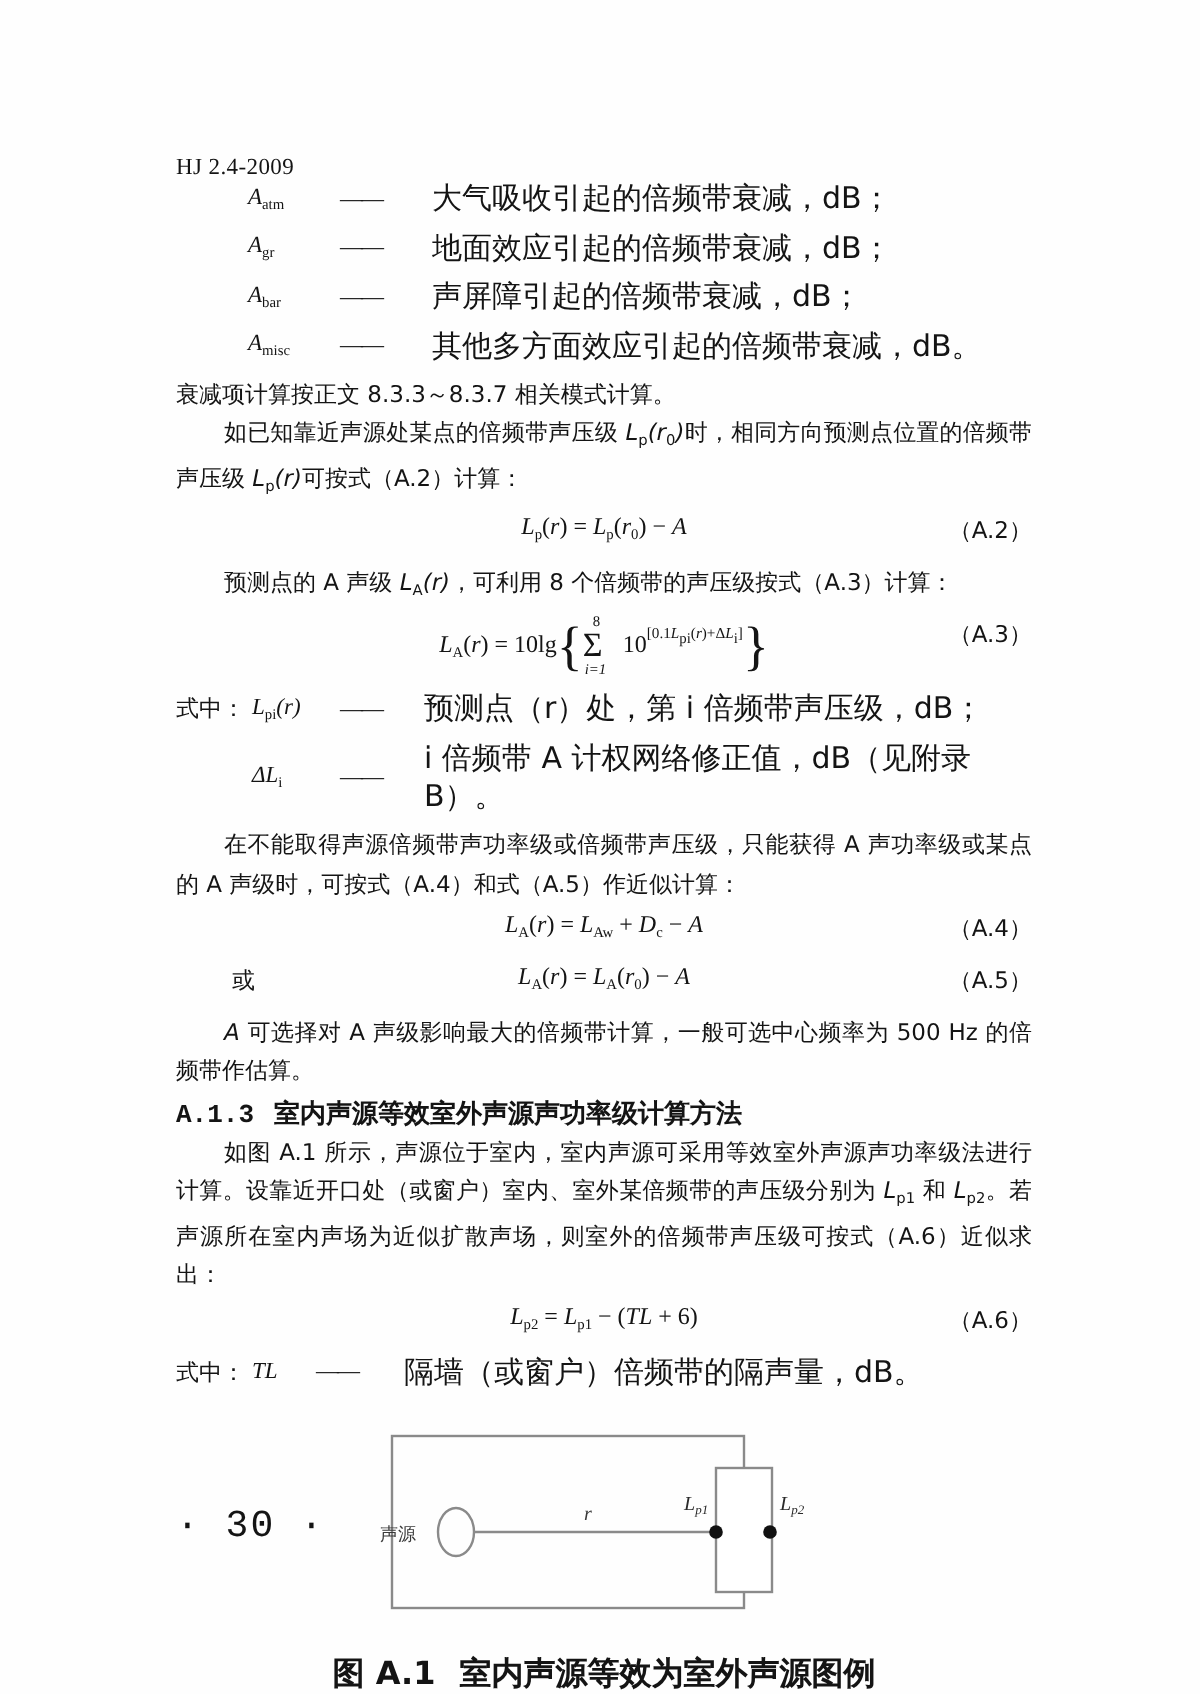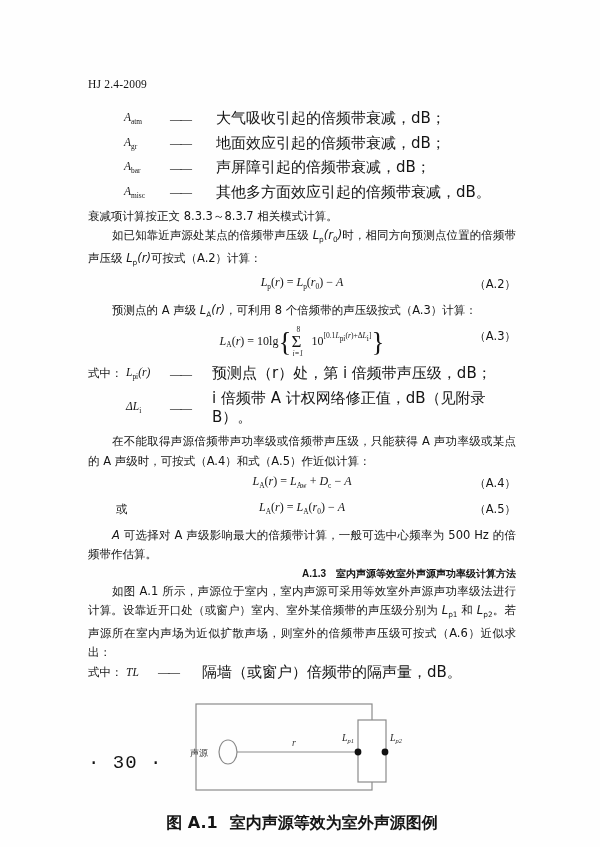--- a/index.html
+++ b/index.html
@@ -31,7 +31,6 @@
   .hdr {
     font-size: 11.5px;
     letter-spacing: .2px;
-    margin-bottom: 19px;
   }
   .cn {
     font-family: "DejaVu Sans", "Liberation Sans", sans-serif;

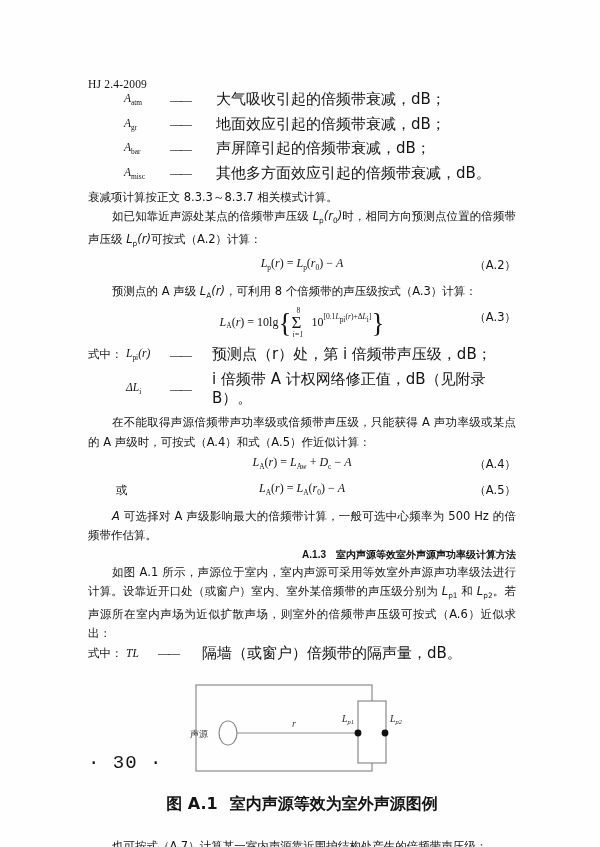--- a/index.html
+++ b/index.html
@@ -104,11 +104,10 @@
     font-size: 11.5px;
   }
   .sectionhead {
-    font-family: Liberation Sans, sans-serif;
-    font-size: 10px;
+    font-family: Liberation Mono, monospace;
+    font-size: 13px;
     font-weight: bold;
     margin: 2px 0 1px 0;
-    text-align: right;
   }
   .sectionhead .num { margin-right: 10px; }
   

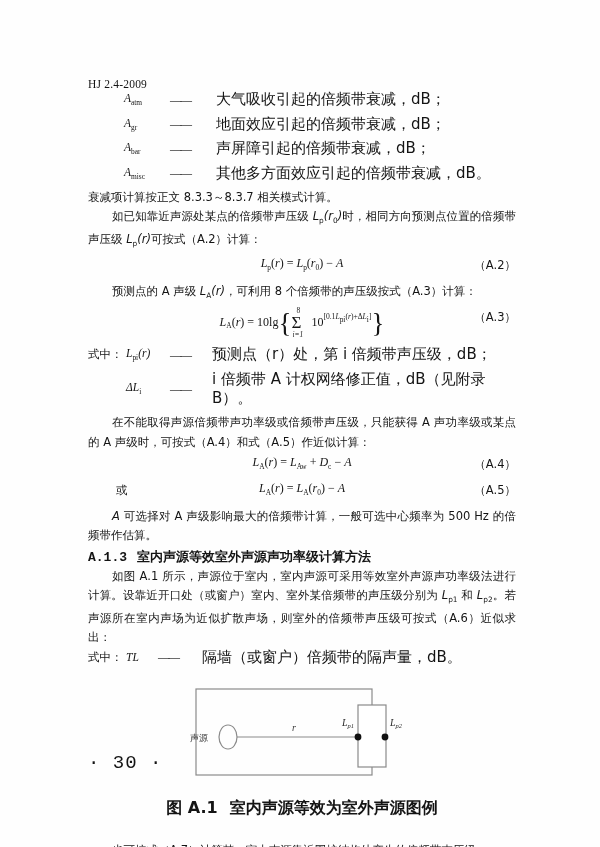--- a/index.html
+++ b/index.html
@@ -261,6 +261,12 @@
 
     <p class="para indent"><span>如图 A.1 所示，声源位于室内，室内声源可采用等效室外声源声功率级法进行计算。设靠近开口处（或窗户）室内、室外某倍频带的声压级分别为 </span><span class="it">L<sub>p</sub><sub>1</sub></span><span> 和 </span><span class="it">L<sub>p</sub><sub>2</sub></span><span>。若声源所在室内声场为近似扩散声场，则室外的倍频带声压级可按式（A.6）近似求出：</span></p>
 
+    <div class="formula-line">
+      <span class="formula">
+        <i>L</i><sub>p</sub><sub>2</sub> = <i>L</i><sub>p</sub><sub>1</sub> − (<i>TL</i> + 6)
+      </span>
+      <span class="eqnum">（A.6）</span>
+    </div>
 
     <div class="defrow" style="padding-left:0;">
       <span style="flex:0 0 38px;" class="cn">式中：</span>

